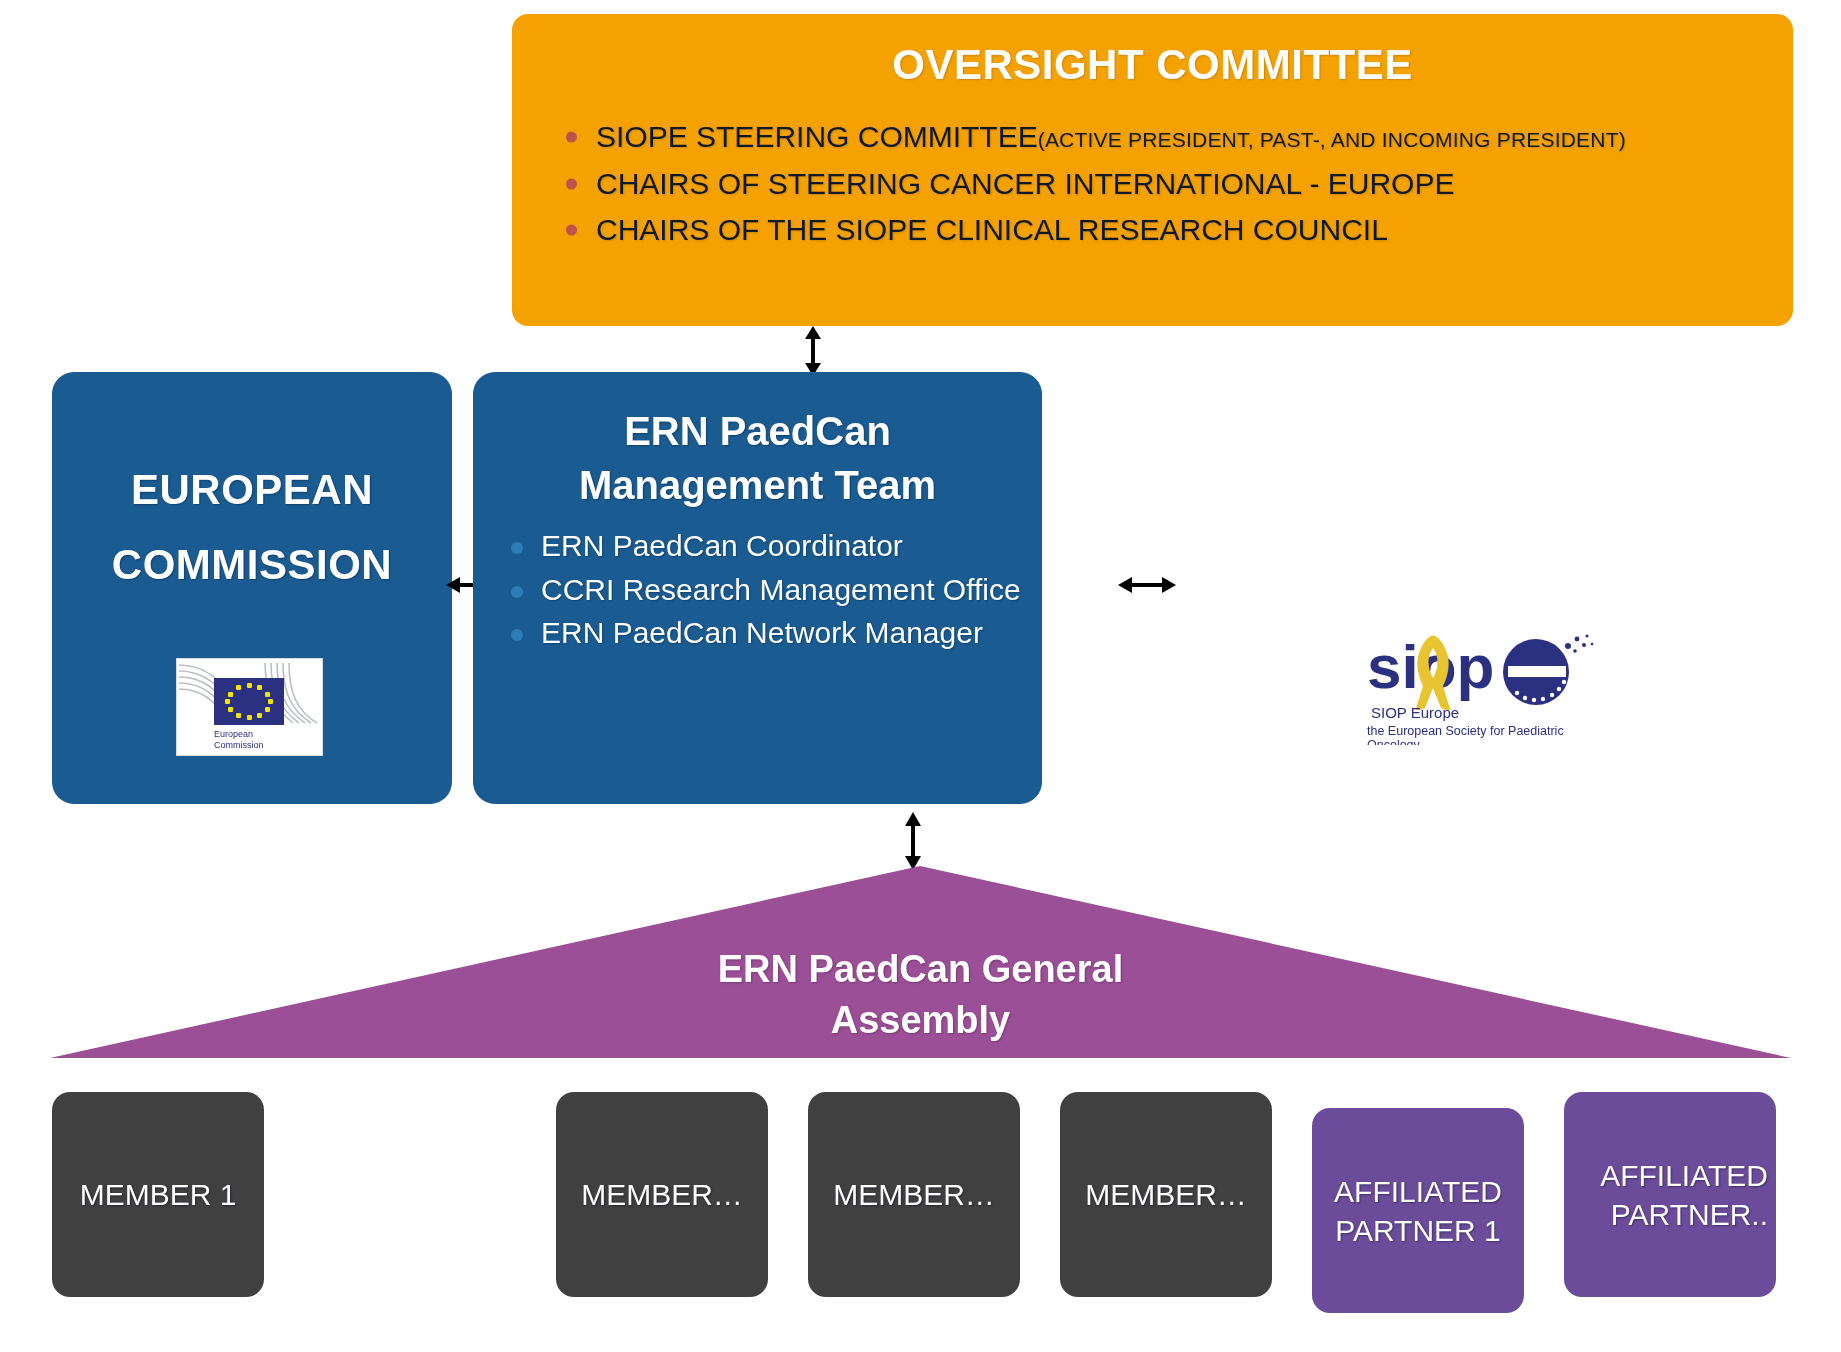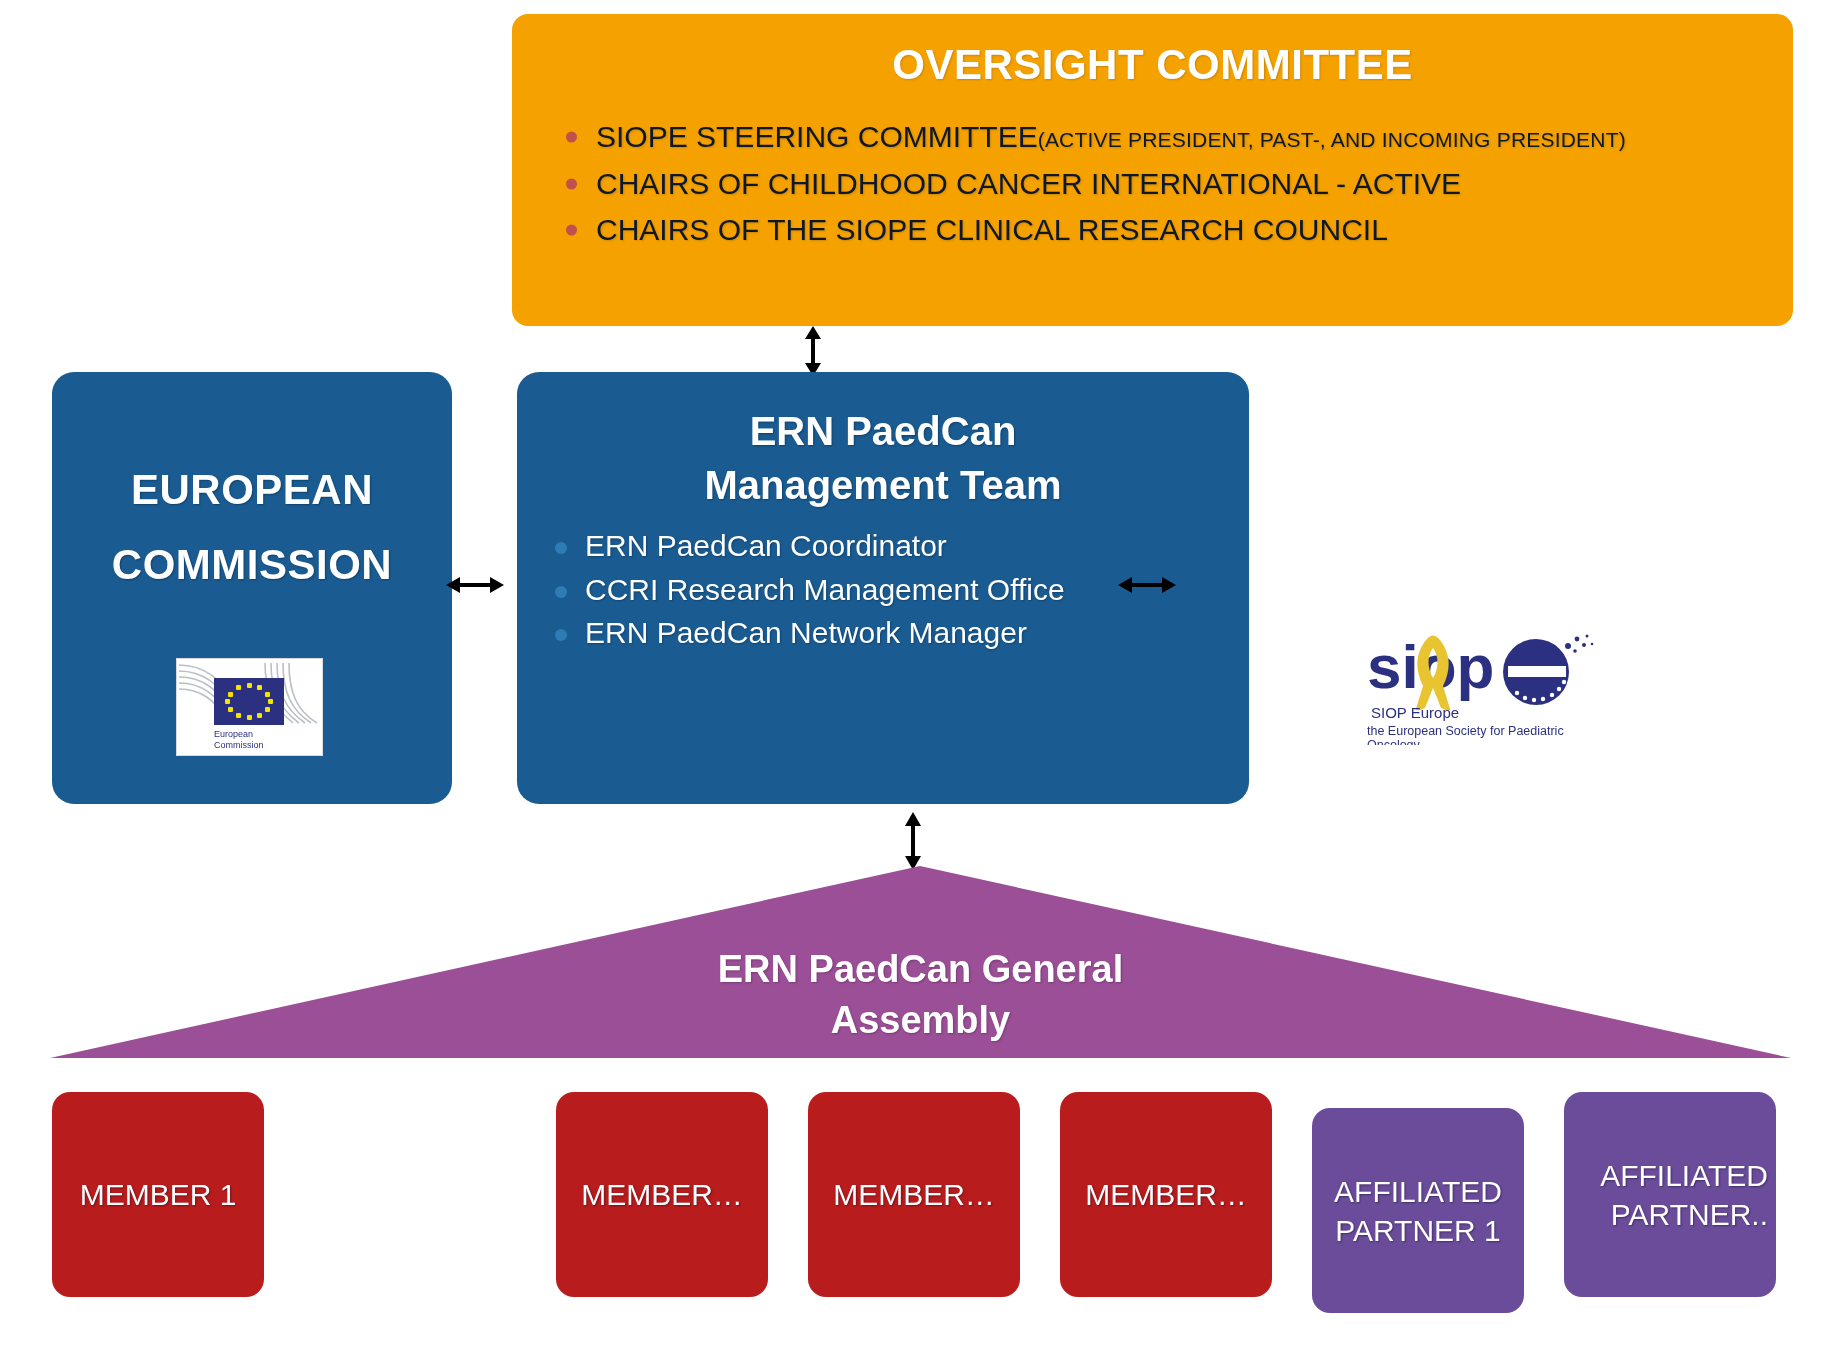--- a/index.html
+++ b/index.html
@@ -241,7 +241,7 @@
         <span class="bullet"></span><span>SIOPE STEERING COMMITTEE</span><span class="sub">(ACTIVE PRESIDENT, PAST-, AND  INCOMING PRESIDENT)</span>
       </li>
       <li>
-        <span class="bullet"></span><span>CHAIRS OF CHILDHOOD CANCER INTERNATIONAL - ACTIVE</span>
+        <span class="bullet"></span><span>CHAIRS OF STEERING CANCER INTERNATIONAL - EUROPE</span>
       </li>
       <li>
         <span class="bullet"></span><span>CHAIRS OF THE SIOPE CLINICAL RESEARCH COUNCIL</span>

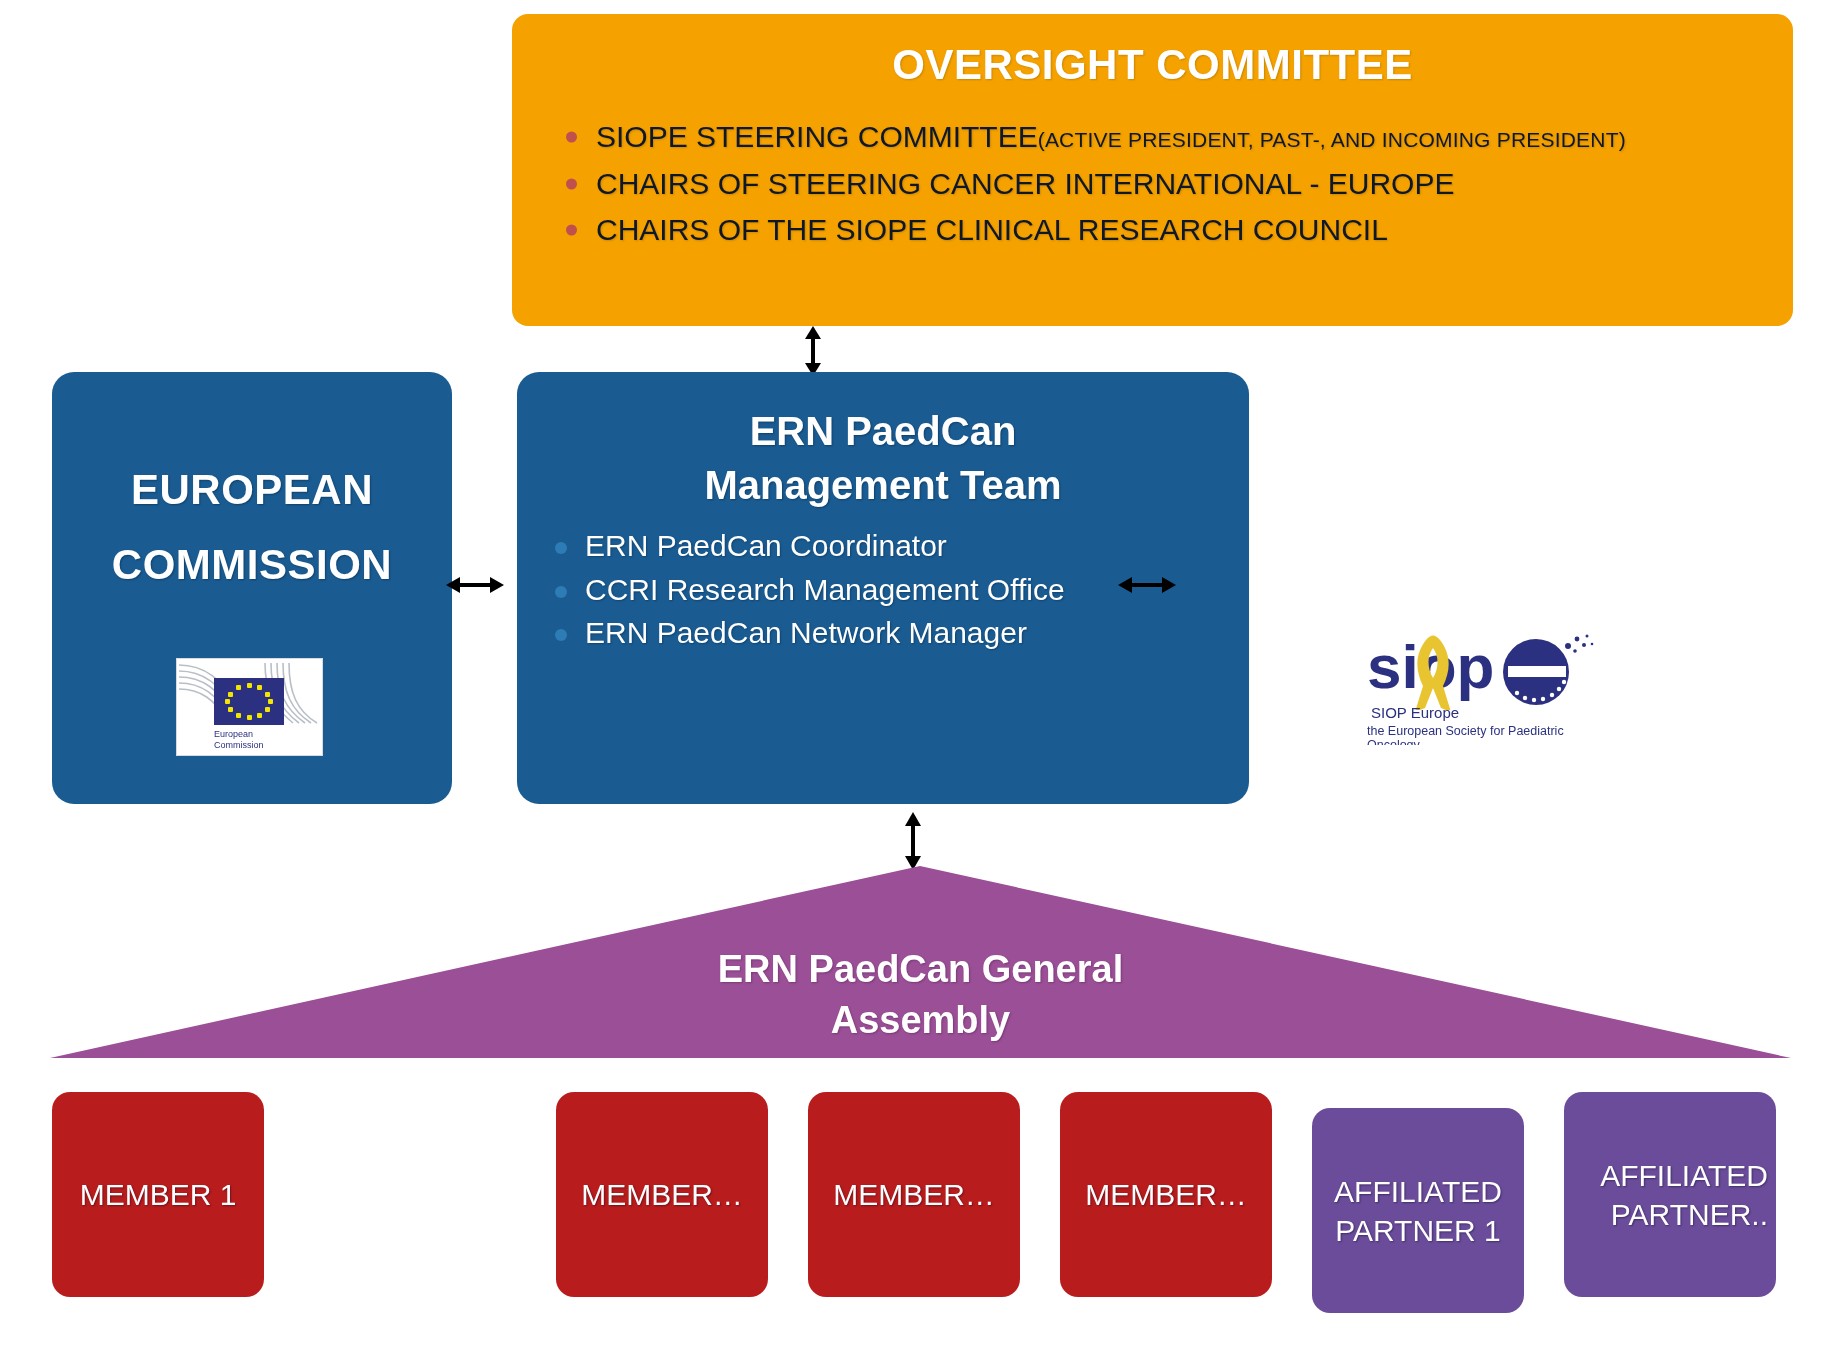--- a/index.html
+++ b/index.html
@@ -76,7 +76,7 @@
     box-sizing: border-box;
   }
   #ec-box   { left: 52px;  top: 372px; width: 400px; height: 432px; }
-  #mgmt-box { left: 517px; top: 372px; width: 732px; height: 432px; }
+  #mgmt-box { left: 473px; top: 372px; width: 569px; height: 432px; }
   #siope-box{ left: 1178px;top: 372px; width: 640px; height: 432px; }
 
   .box-title {

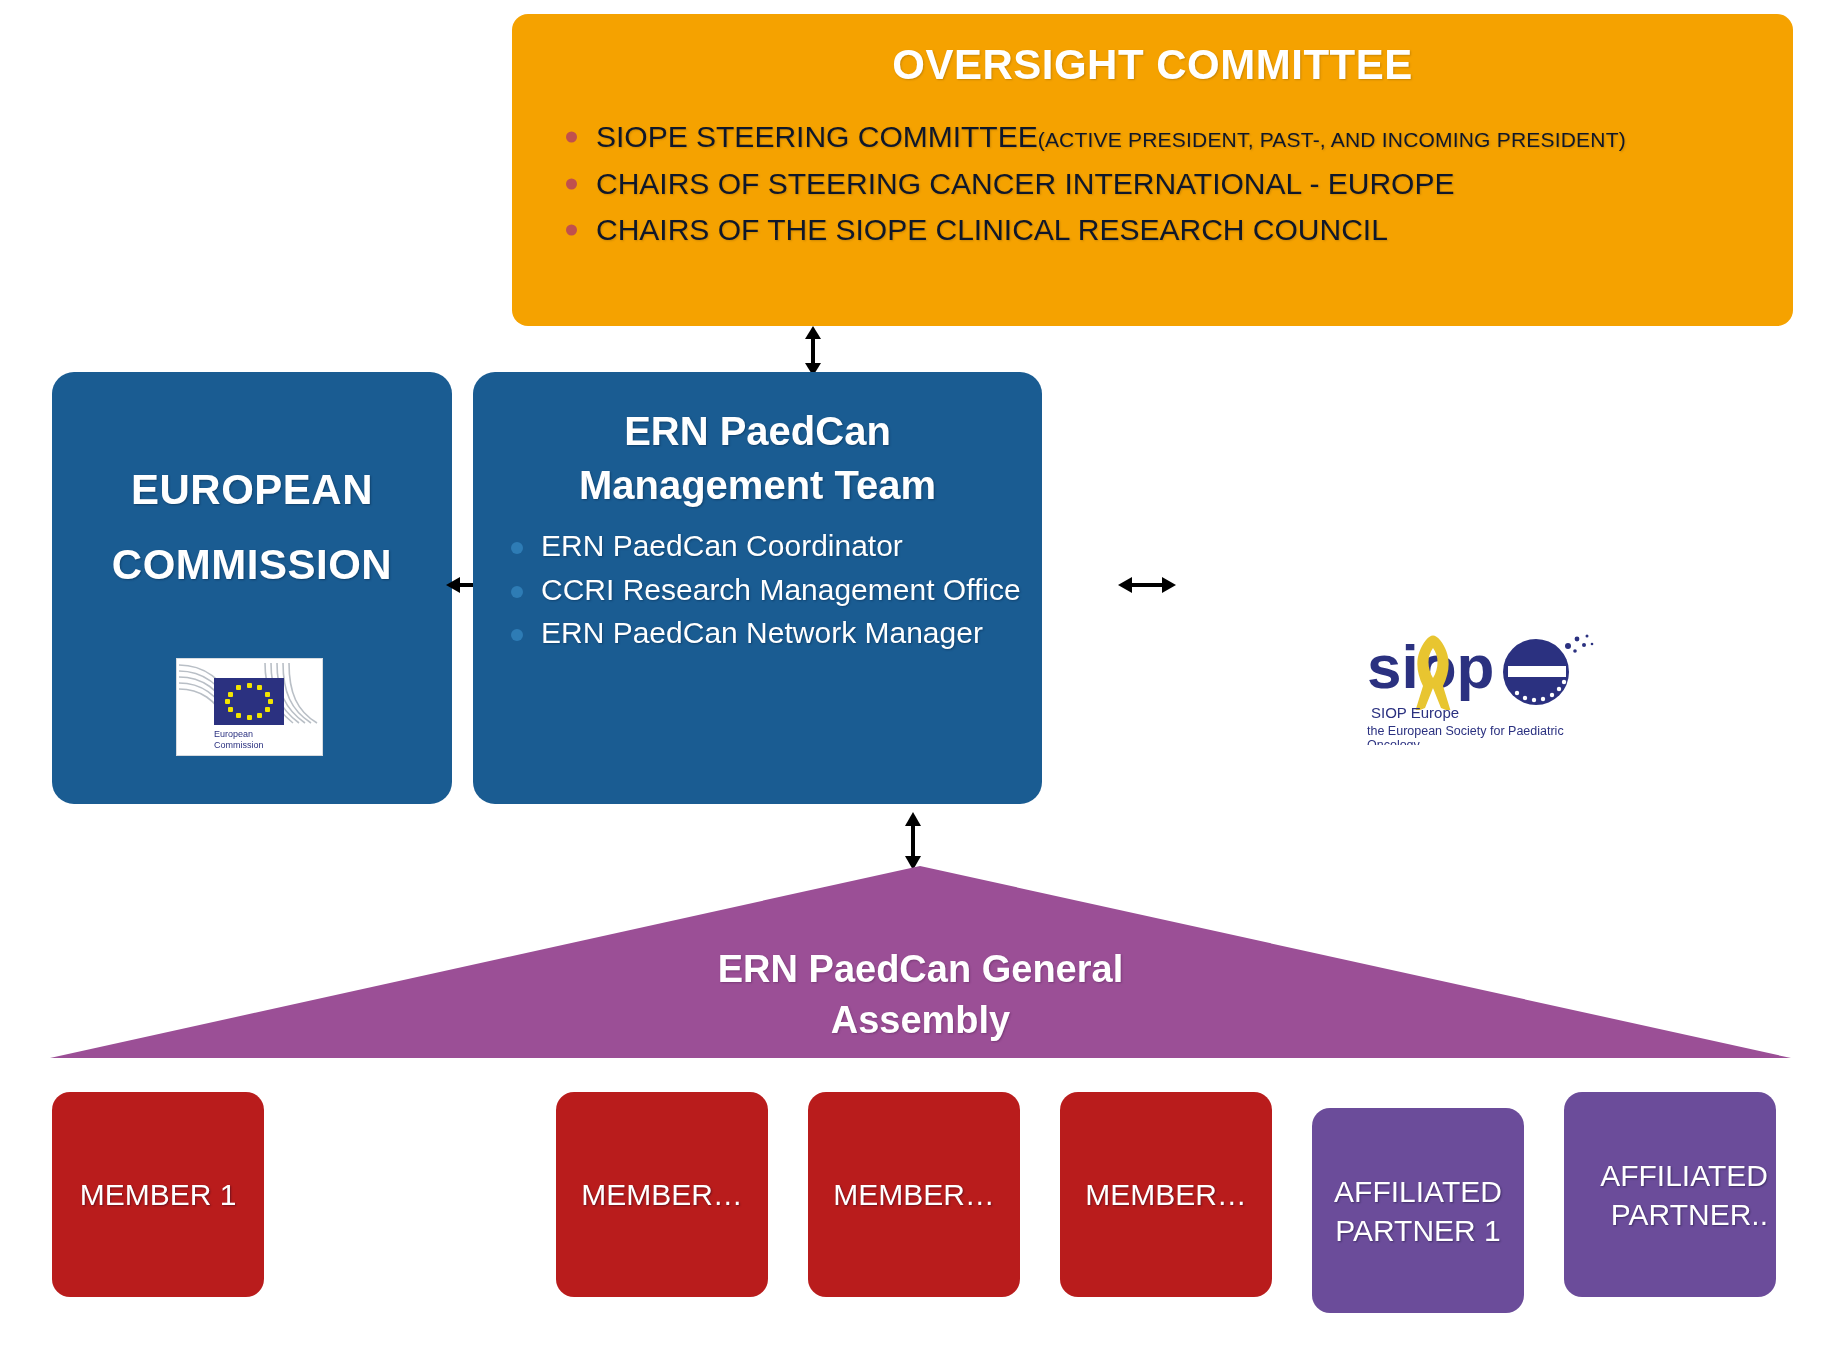--- a/index.html
+++ b/index.html
@@ -226,7 +226,7 @@
     padding: 0 8px;
     text-shadow: 1px 1px 2px rgba(0,0,30,0.4);
   }
-  .member-box.member { background: #b91c1c; text-align: center; }
+  .member-box.member { background: #404040; text-align: center; }
   .member-box.affiliated { background: #6B4C9A; }
 </style>
 </head>

